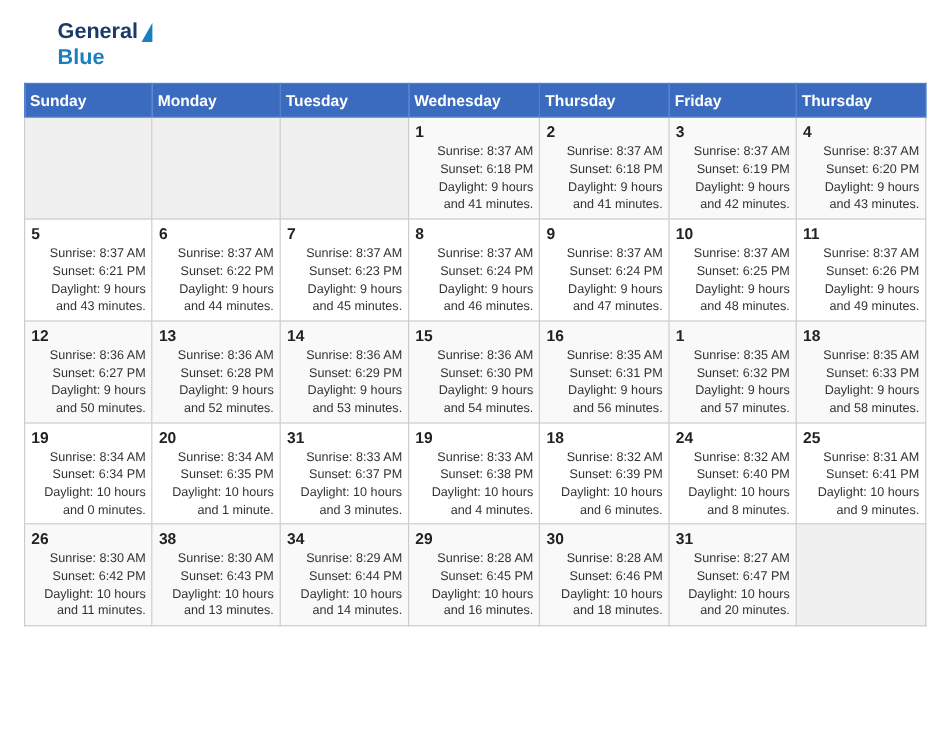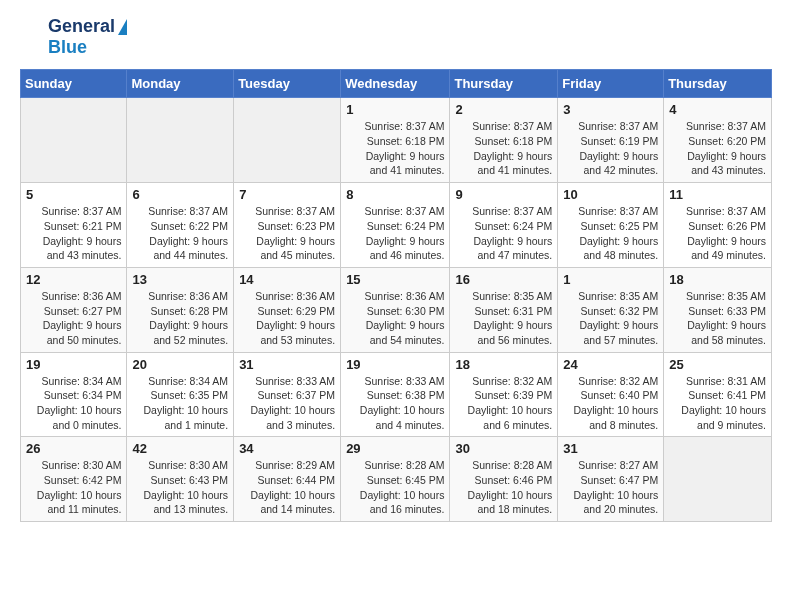--- a/index.html
+++ b/index.html
@@ -235,7 +235,7 @@
             <div class="day-info">Sunrise: 8:30 AM<br>Sunset: 6:42 PM<br>Daylight: 10 hours and 11 minutes.</div>
           </td>
           <td>
-            <span class="day-num">42</span>
+            <span class="day-num">38</span>
             <div class="day-info">Sunrise: 8:30 AM<br>Sunset: 6:43 PM<br>Daylight: 10 hours and 13 minutes.</div>
           </td>
           <td>

